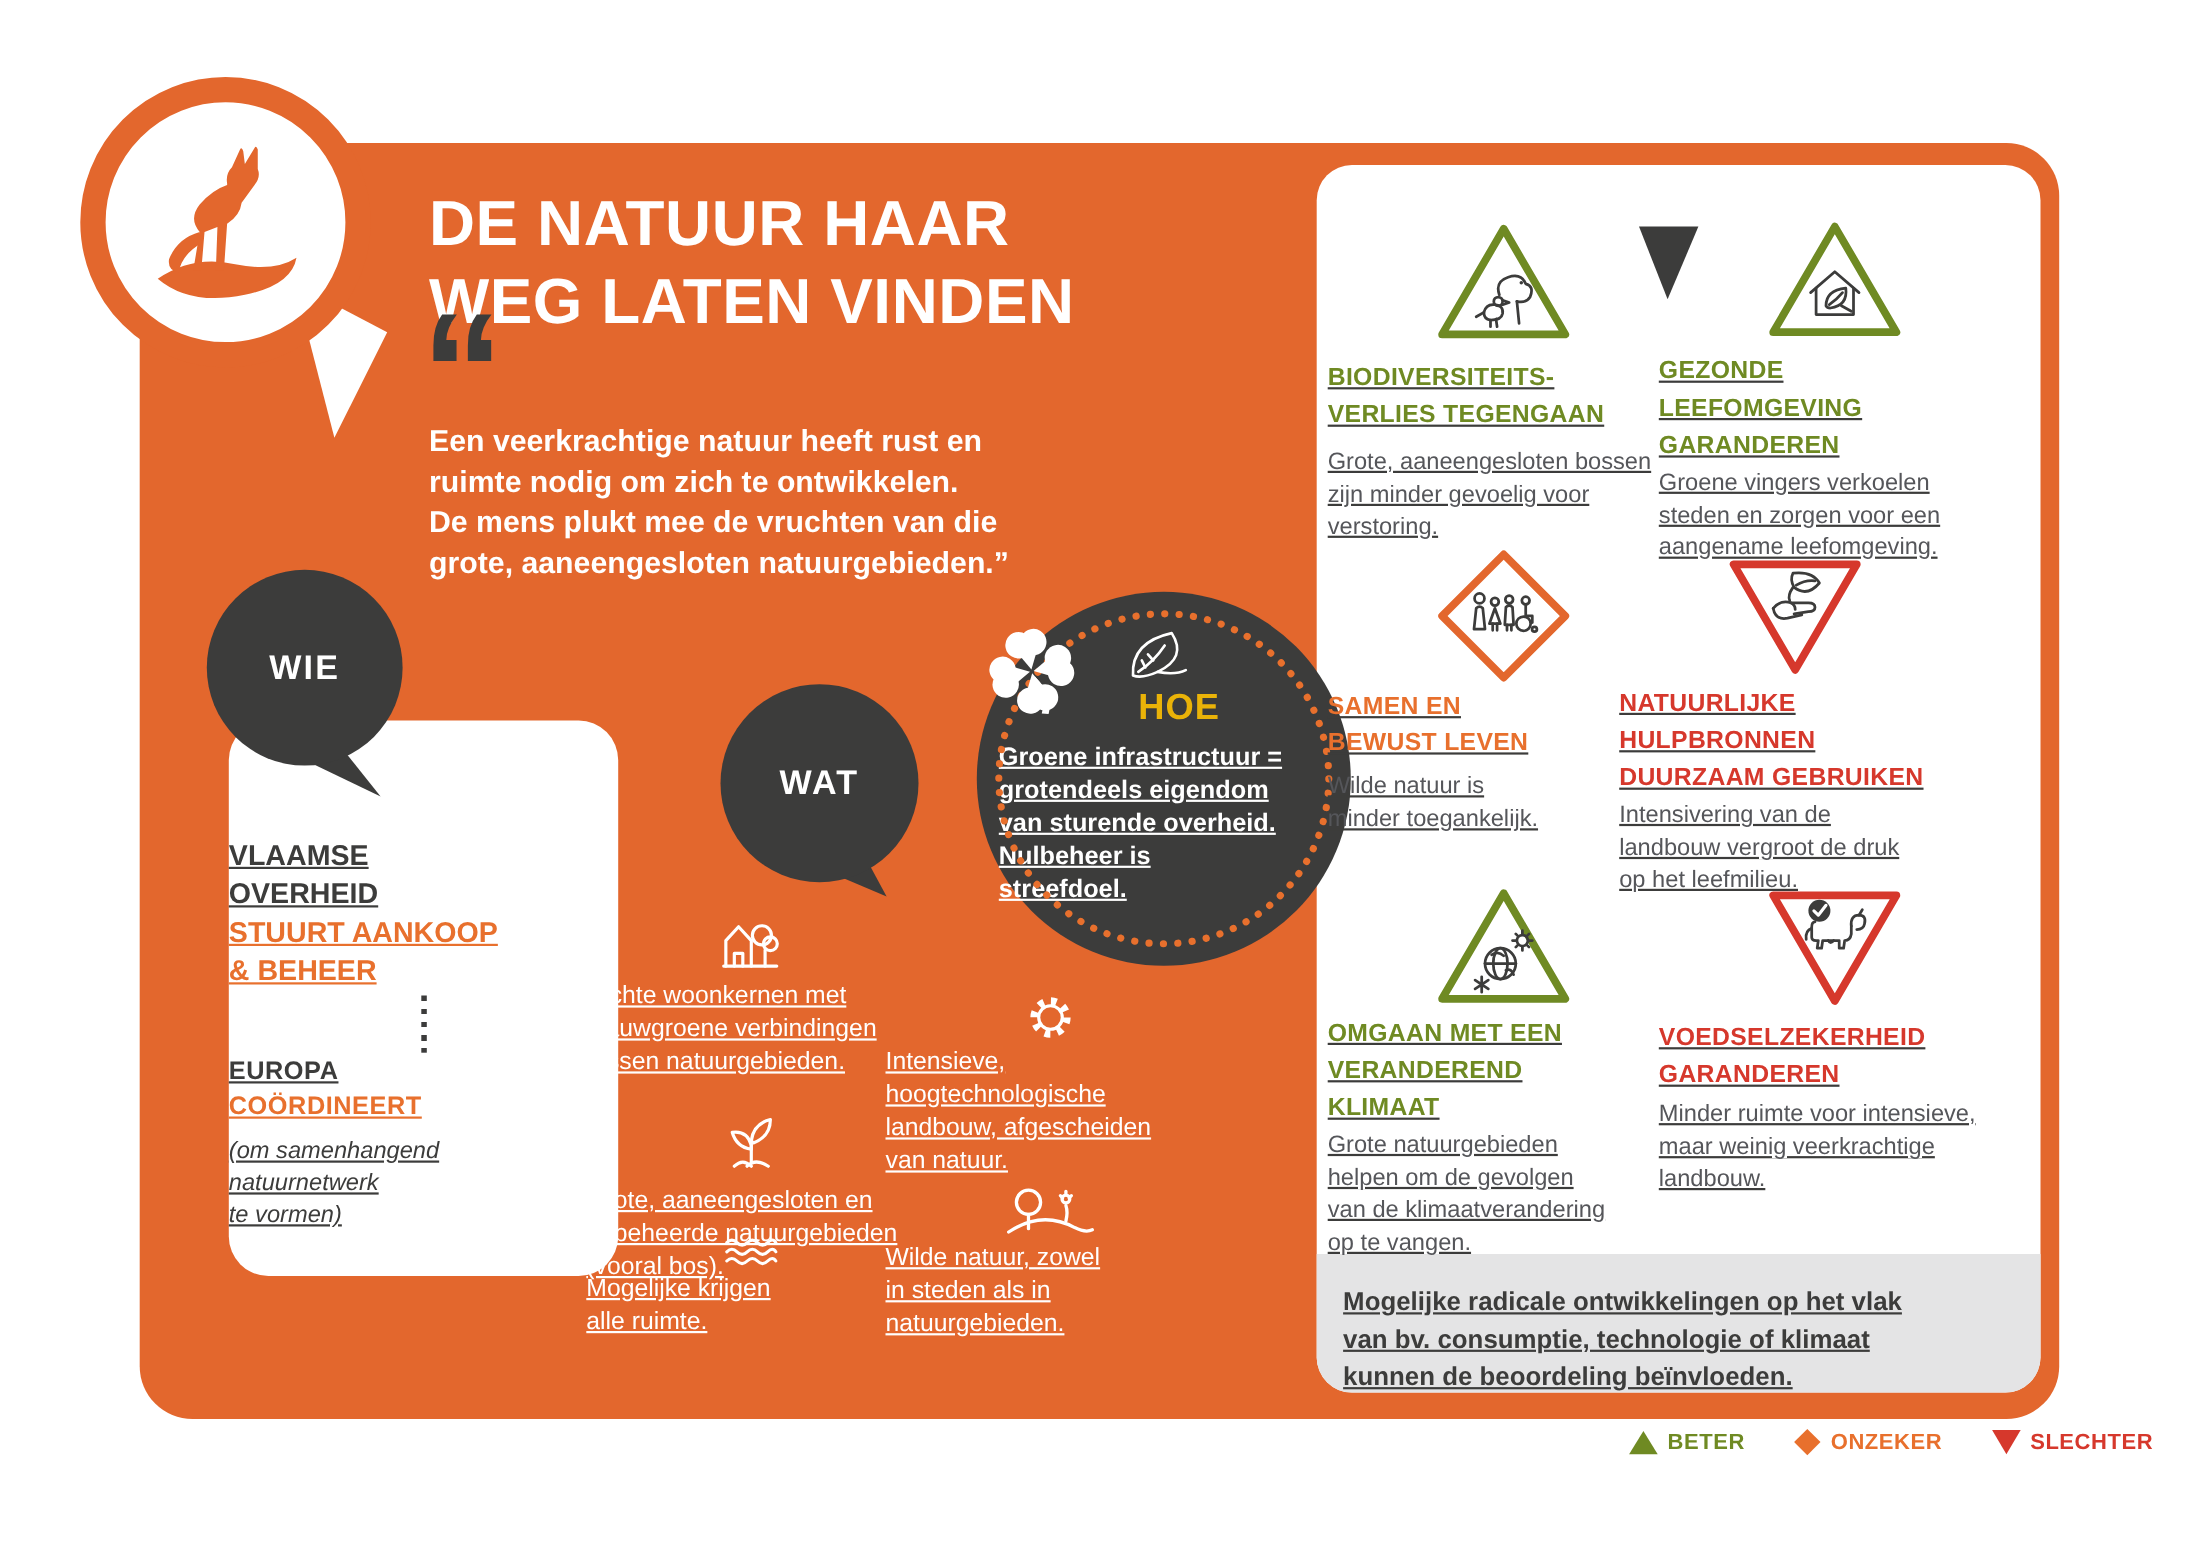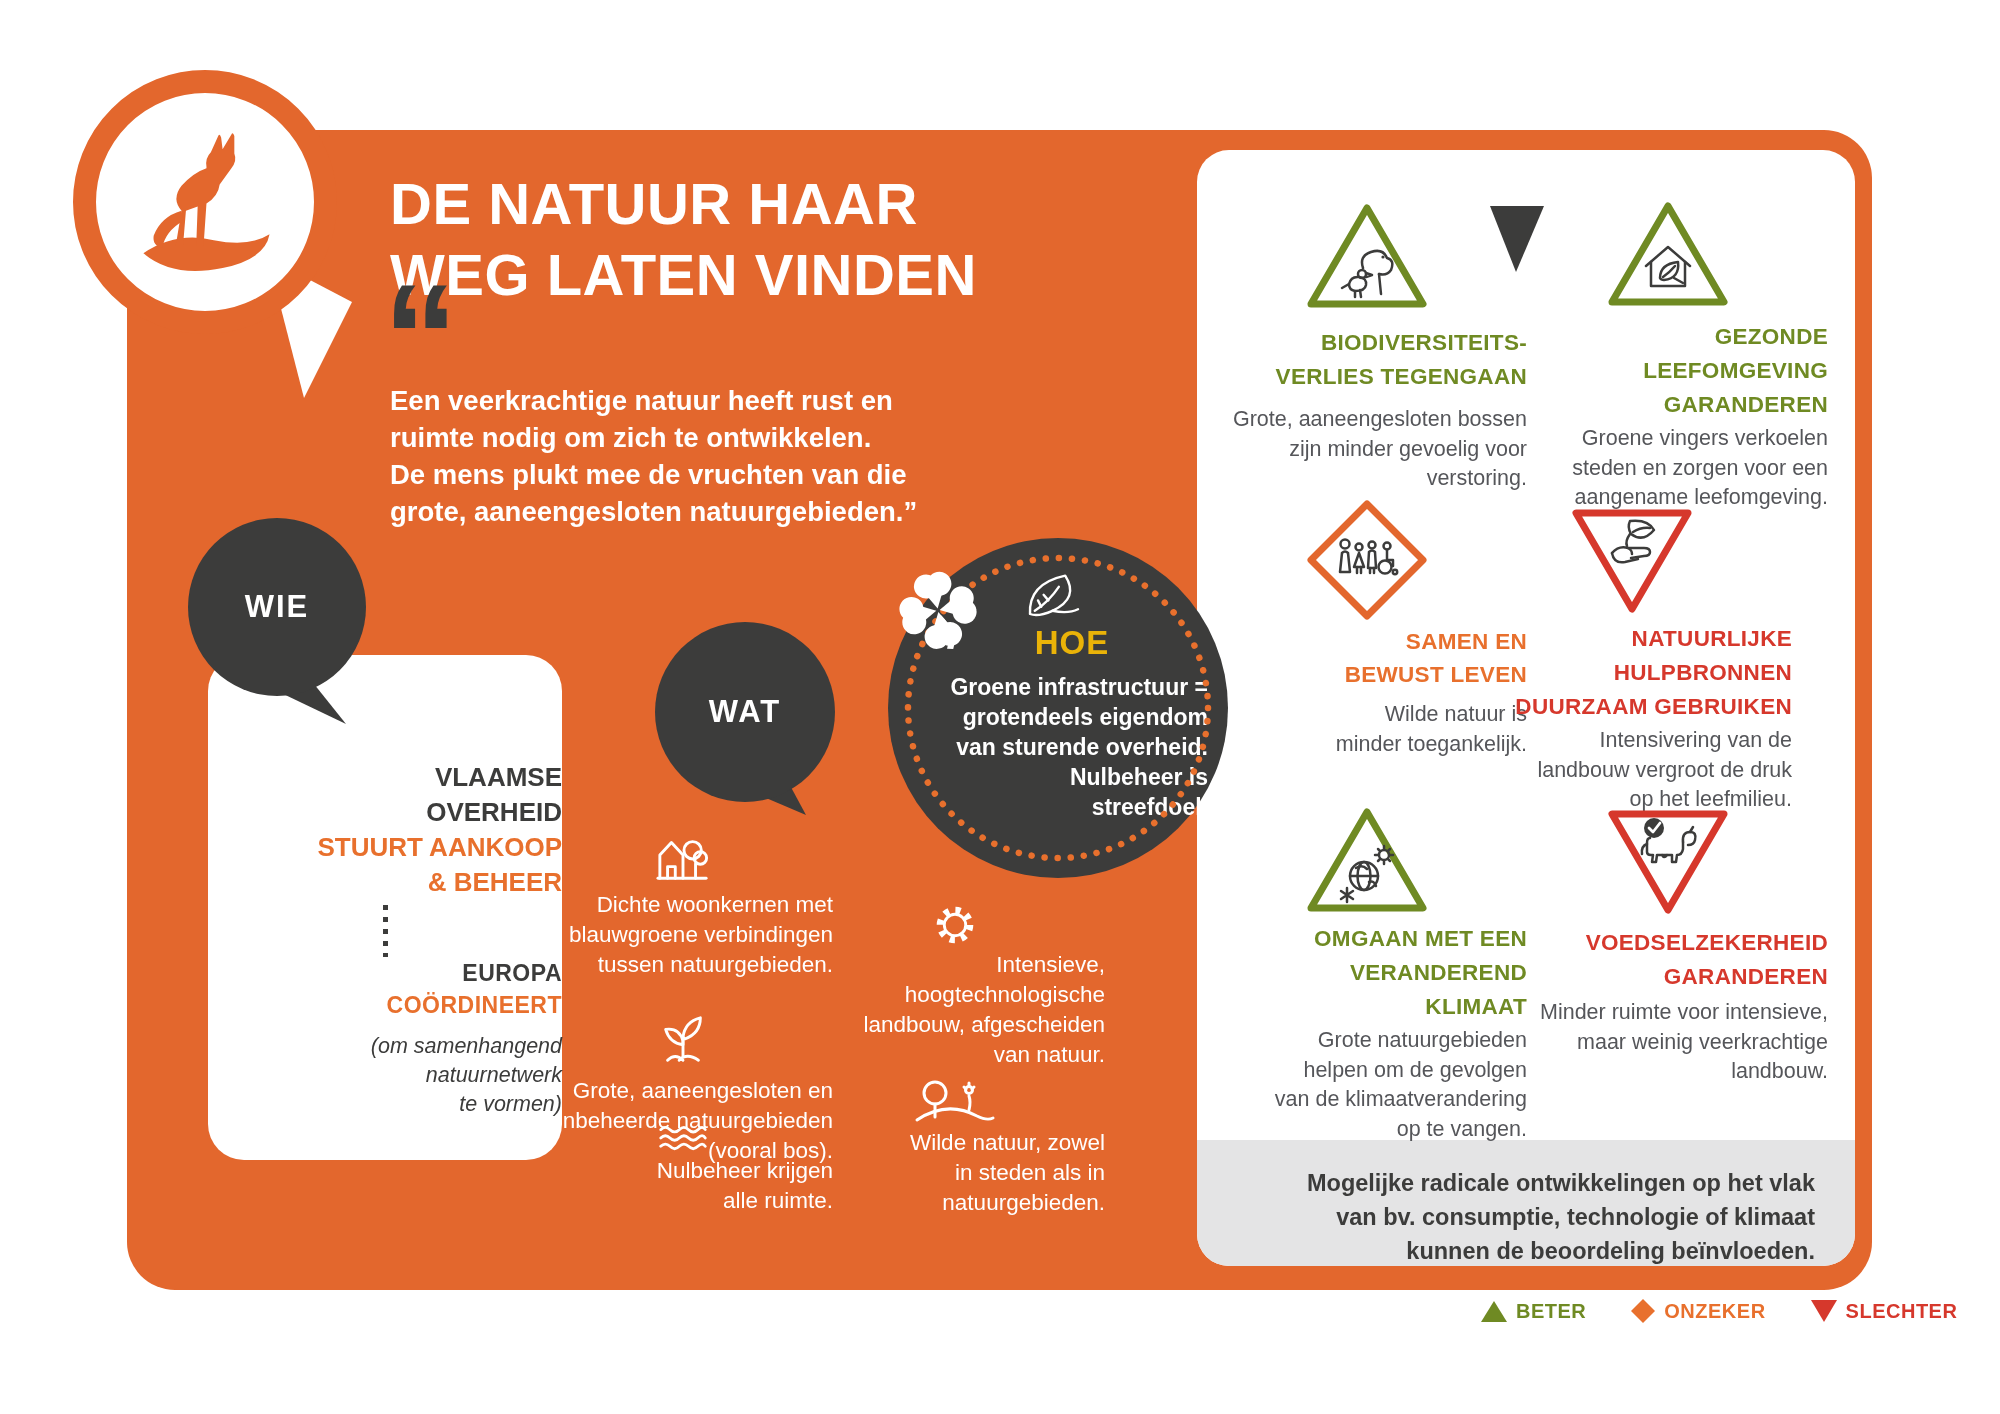--- a/index.html
+++ b/index.html
@@ -7,7 +7,7 @@
          font-family:"Liberation Sans","DejaVu Sans",sans-serif;color:#3C3C3B;}
   .abs{position:absolute;}
   .pre{white-space:pre-line;}
-  .ctr{text-align:right;}
+  .ctr{text-align:left;text-decoration:underline;}
 
   
   #orange-panel{left:127px;top:130px;width:1745px;height:1160px;background:#E3672D;border-radius:48px;z-index:1;}

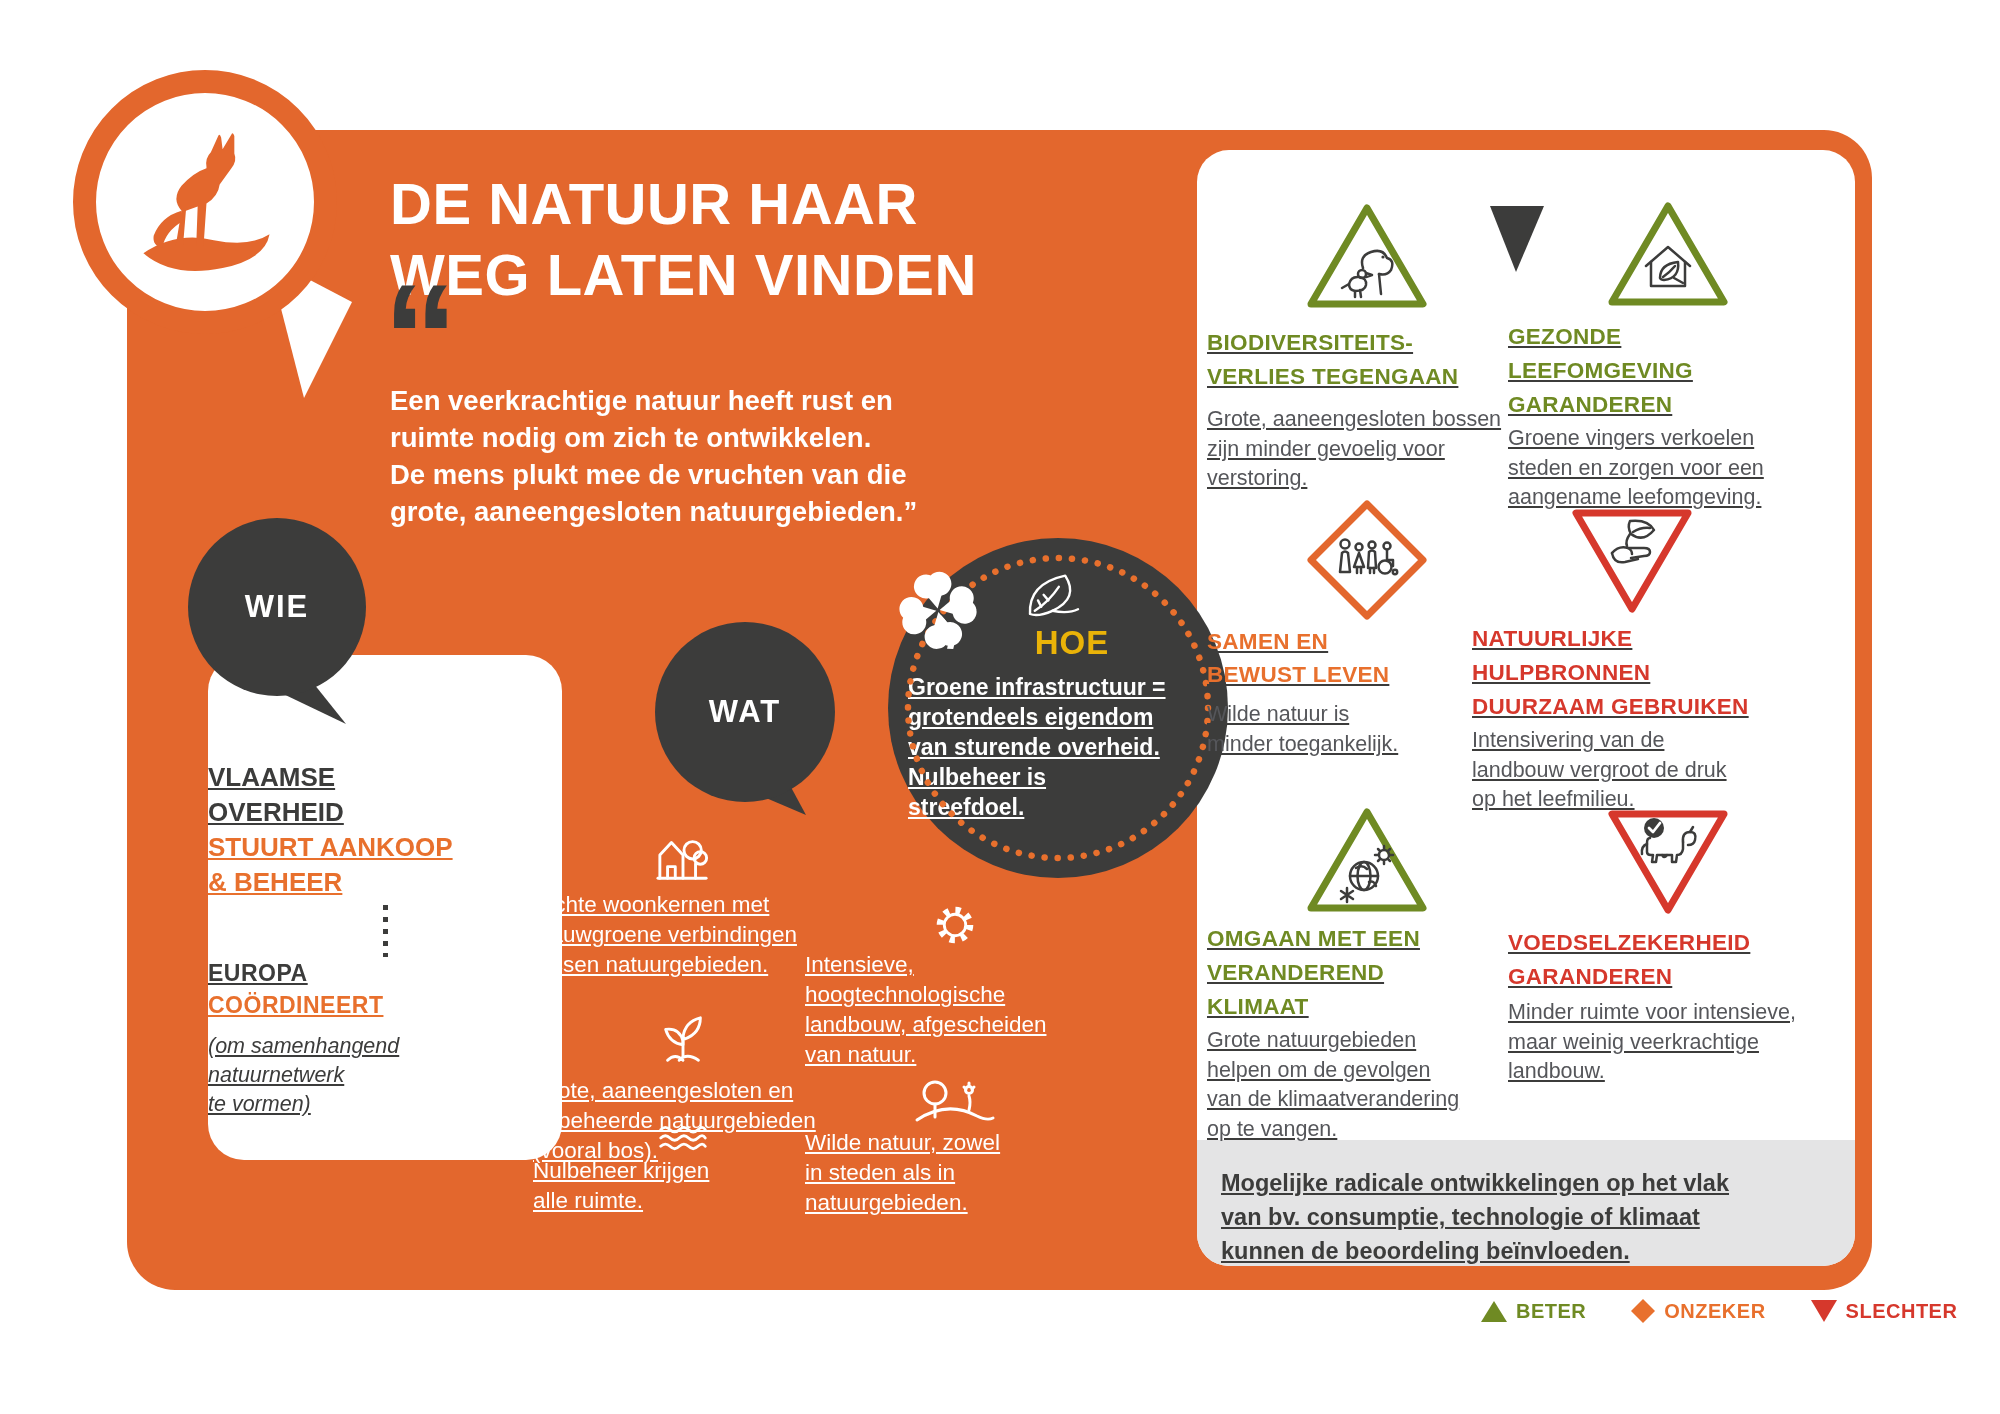--- a/index.html
+++ b/index.html
@@ -174,7 +174,7 @@
         <path d="M4 24 q5 -5 10 0 t10 0 t10 0 t10 0 t8 0"></path>
       </g>
     </svg>
-    <div class="wat-text pre" style="margin-top:4px">Nulbeheer krijgen
+    <div class="wat-text pre" style="margin-top:4px">Mogelijke krijgen
 alle ruimte.</div>
   </div>
 

